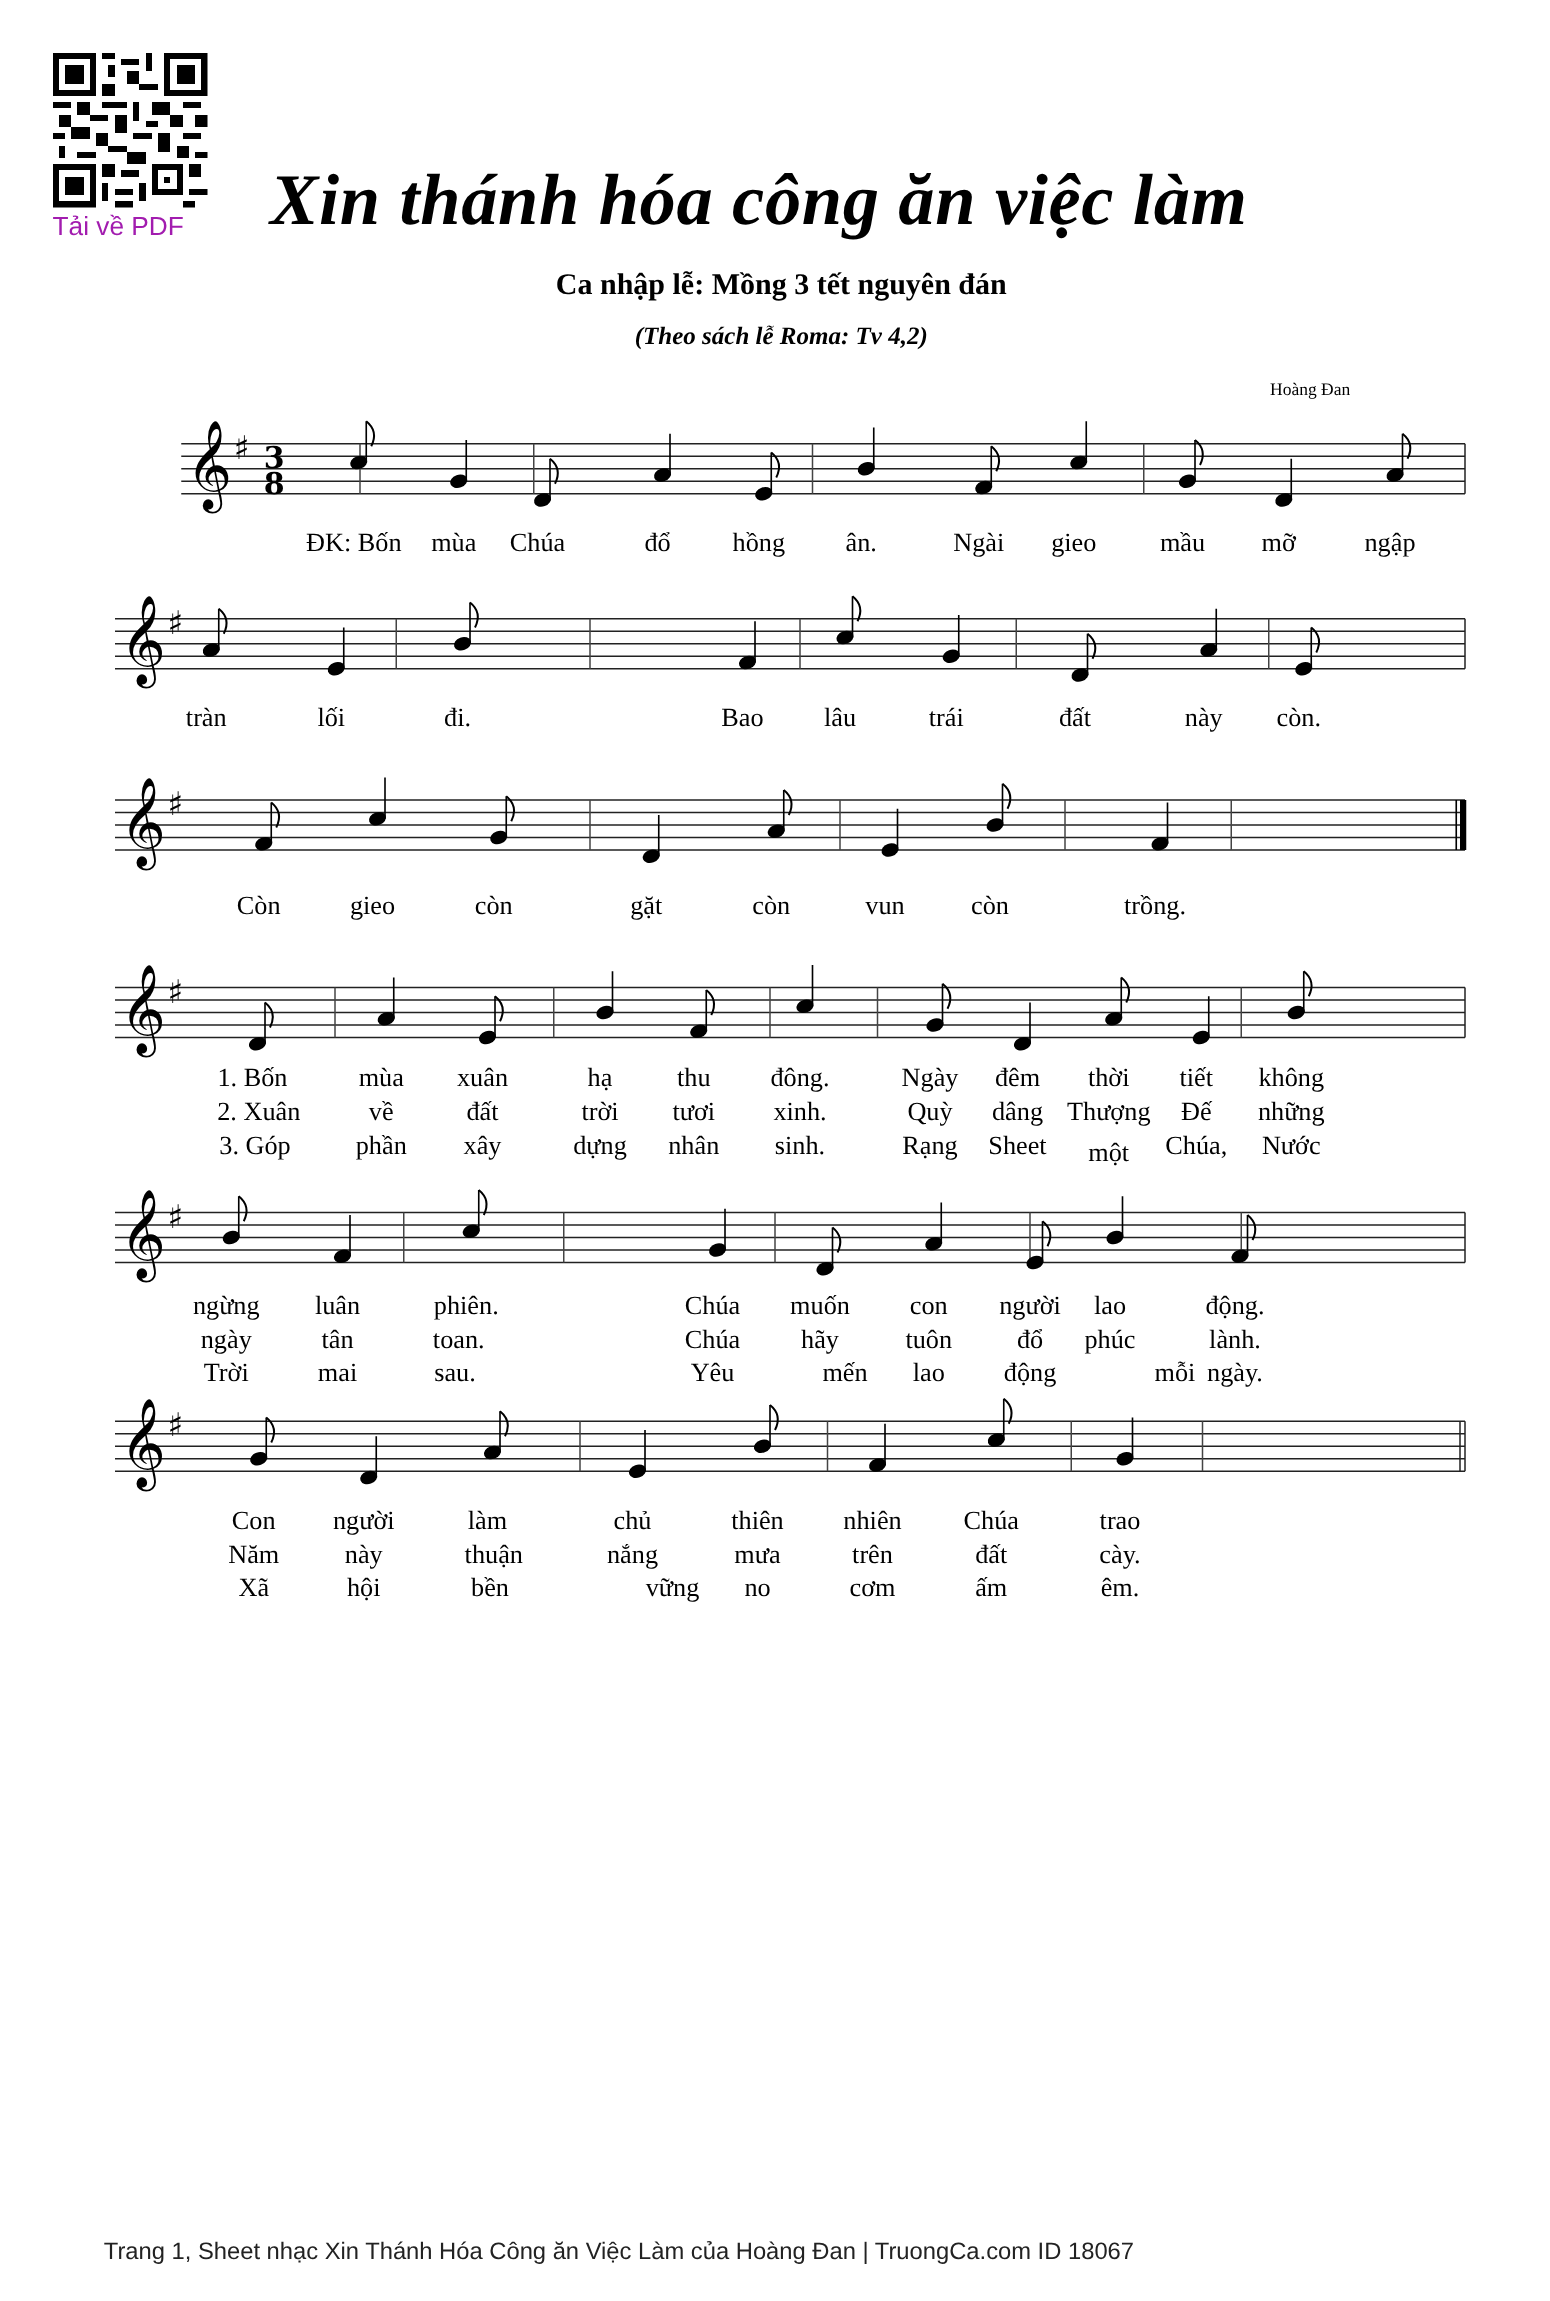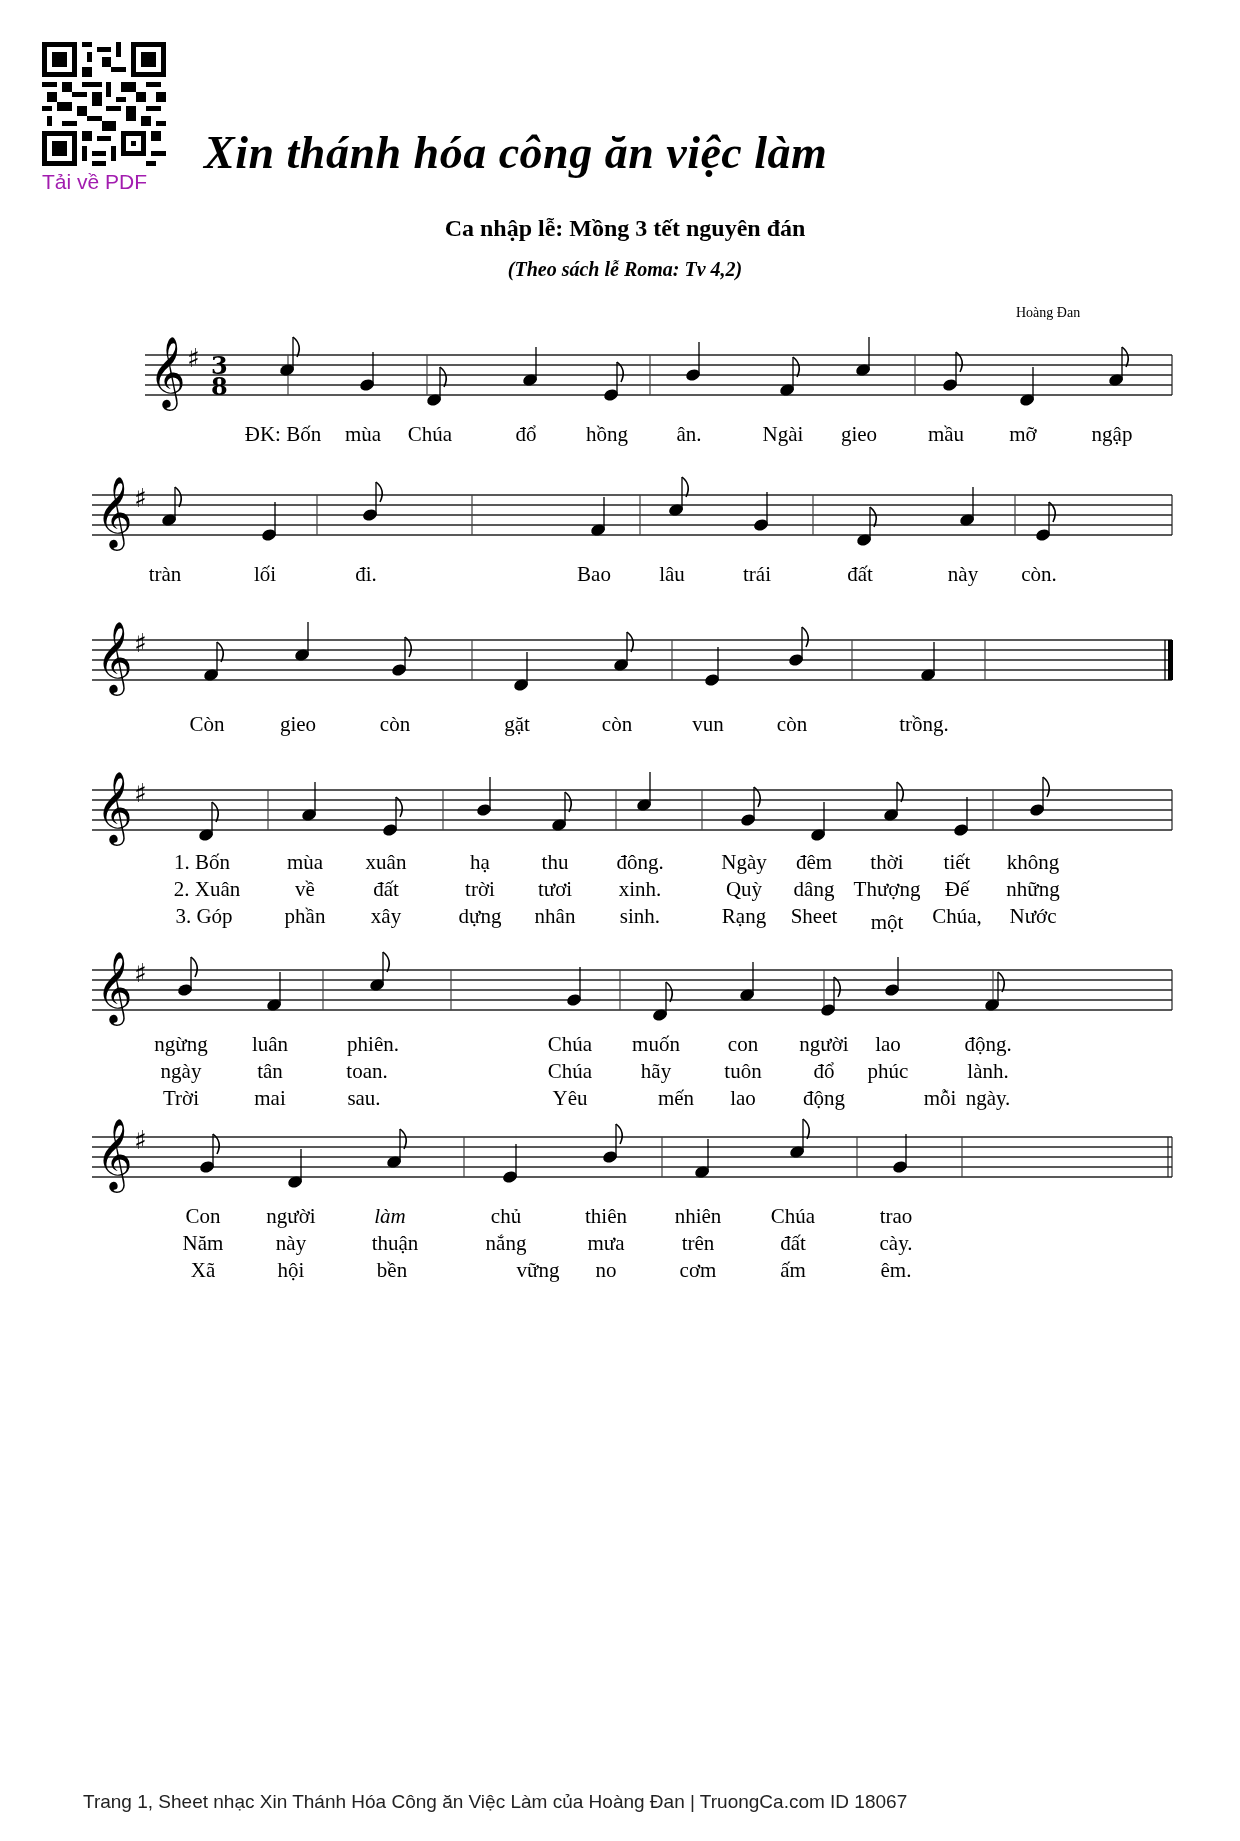--- a/index.html
+++ b/index.html
@@ -6,7 +6,7 @@
   body { width: 1240px; height: 1841px; position: relative; overflow: hidden; color: #000; }
   .qr { position: absolute; left: 42px; top: 42px; width: 124px; height: 124px; }
   .qr-label { position: absolute; left: 42px; top: 170px; font-family: "Liberation Sans", sans-serif; font-size: 21px; color: #a21caf; }
-  .title { position: absolute; left: 204px; top: 126px; width: 900px; font-family: "Liberation Serif", serif; font-style: italic; font-weight: bold; font-size: 46px; letter-spacing: 0.5px; white-space: nowrap; }
+  .title { position: absolute; left: 216px; top: 126px; width: 900px; font-family: "Liberation Serif", serif; font-style: italic; font-weight: bold; font-size: 58px; letter-spacing: 0.5px; white-space: nowrap; }
   .subtitle { position: absolute; left: 0; width: 1240px; top: 215px; text-align: center; font-family: "Liberation Serif", serif; font-weight: bold; font-size: 24px; padding-left: 10px; box-sizing: border-box; }
   .source { position: absolute; left: 0; width: 1240px; top: 258px; text-align: center; font-family: "Liberation Serif", serif; font-weight: bold; font-style: italic; font-size: 20px; padding-left: 10px; box-sizing: border-box; }
   .composer { position: absolute; left: 1016px; top: 305px; font-family: "Liberation Serif", serif; font-size: 14px; }

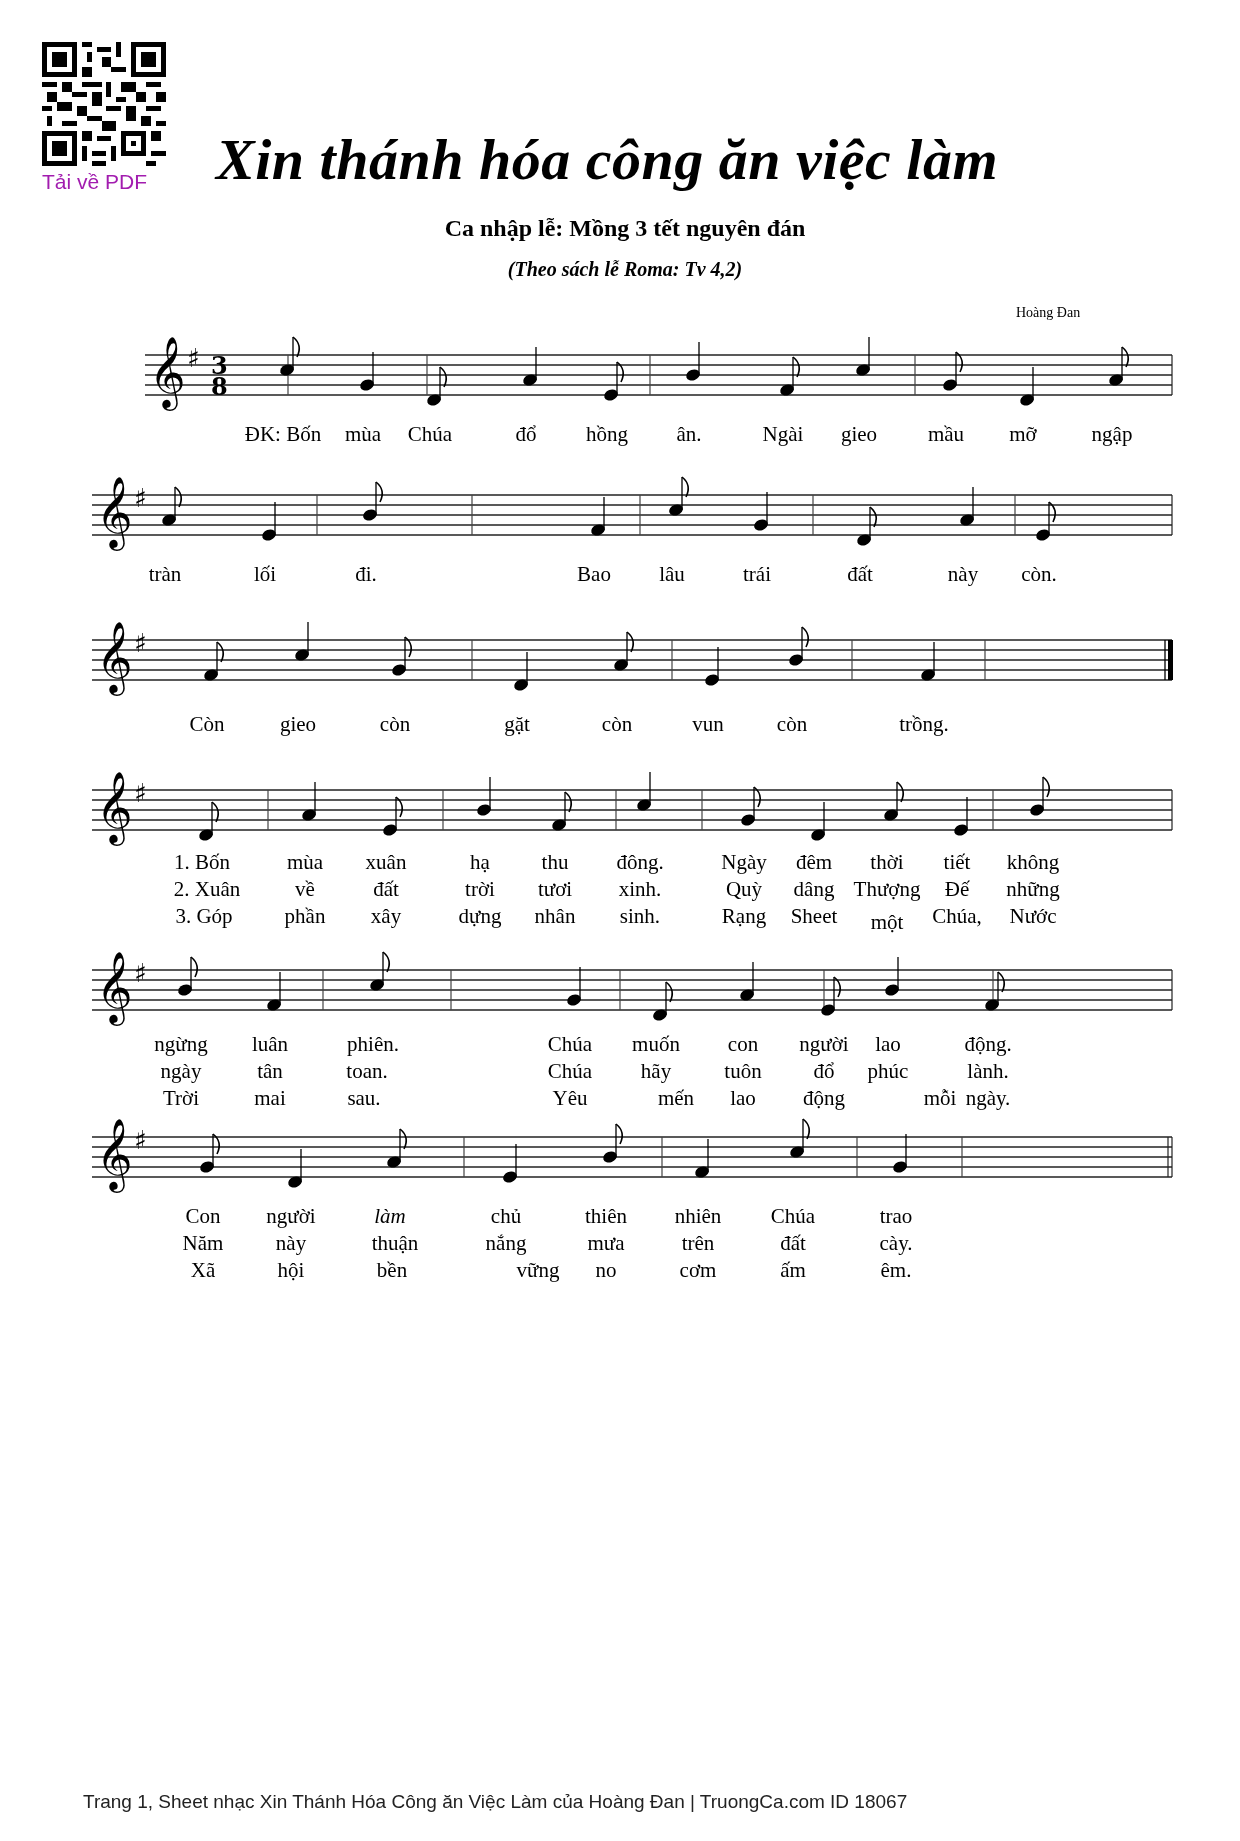--- a/index.html
+++ b/index.html
@@ -417,7 +417,7 @@
       </svg>
       <span class="lyric" style="left: 203px; top: 107px;">Con</span>
       <span class="lyric" style="left: 291px; top: 107px;">người</span>
-      <span class="lyric" style="left: 390px; top: 107px; font-style: italic;">làm</span>
+      <span class="lyric" style="left: 390px; top: 107px;">làm</span>
       <span class="lyric" style="left: 506px; top: 107px;">chủ</span>
       <span class="lyric" style="left: 606px; top: 107px;">thiên</span>
       <span class="lyric" style="left: 698px; top: 107px;">nhiên</span>

